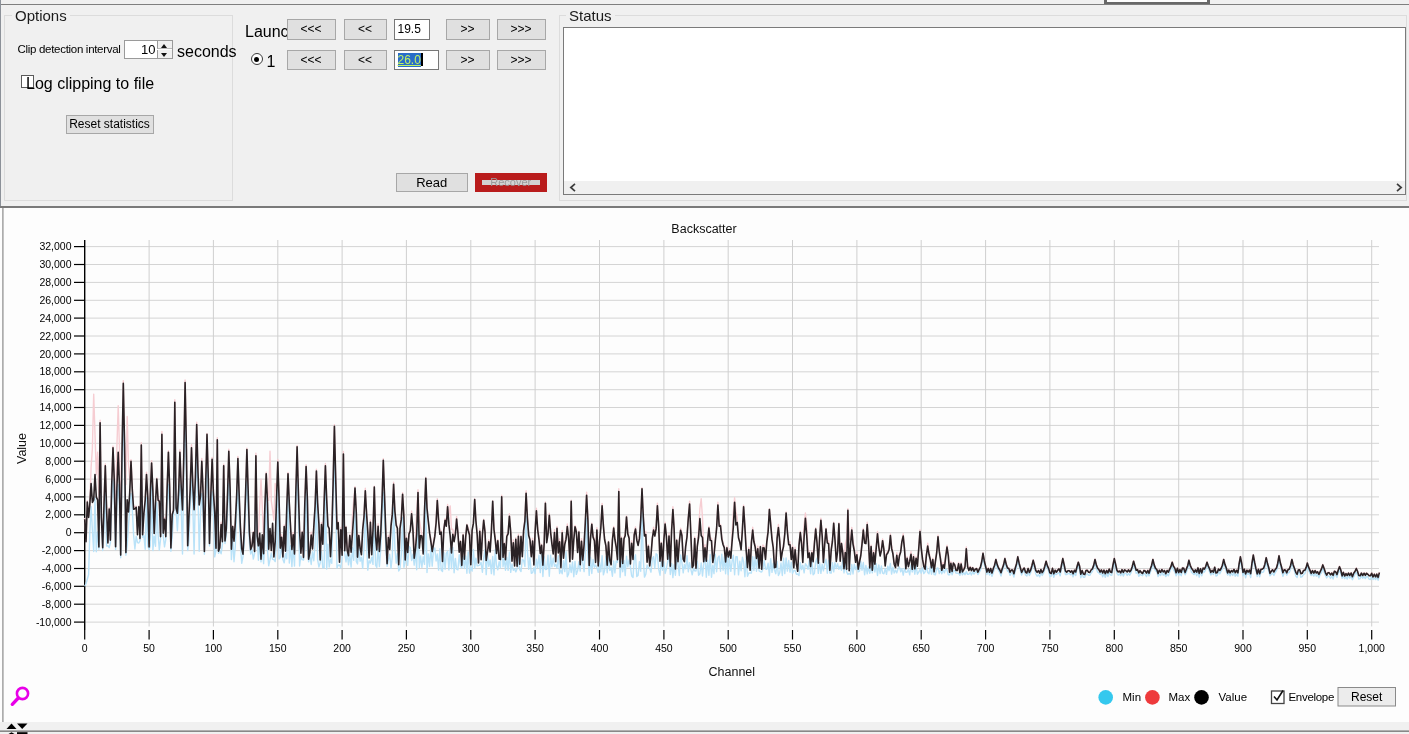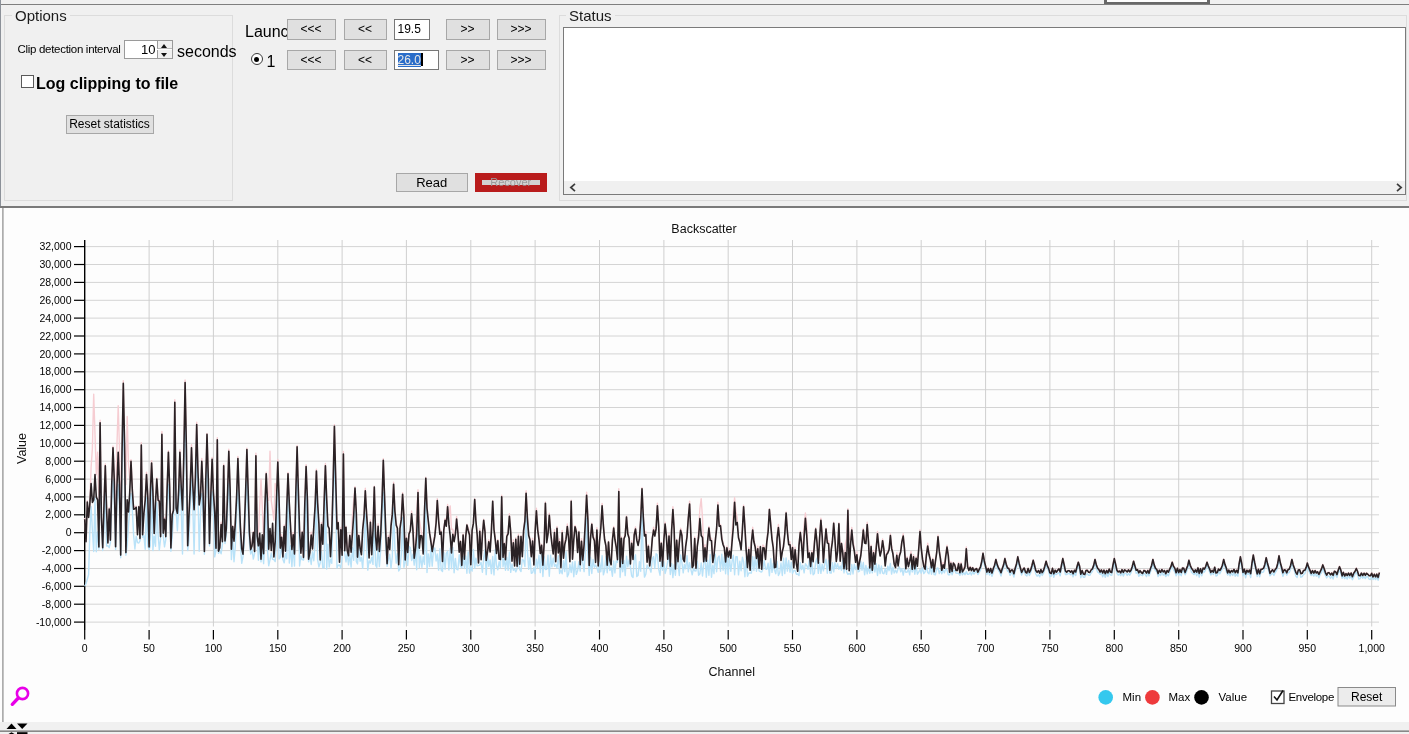--- a/index.html
+++ b/index.html
@@ -54,7 +54,7 @@
 <div class="abs lbl" style="left:266.5px;top:52.5px;">1</div>
 <div class="abs btn" style="left:286.5px;top:49.5px;width:49px;height:20.5px;">&lt;&lt;&lt;</div>
 <div class="abs btn" style="left:343.5px;top:49.5px;width:43px;height:20.5px;">&lt;&lt;</div>
-<div class="abs tfield" style="left:393.5px;top:49.5px;width:45px;height:20.5px;line-height:19px;padding-left:3px;"><span style="background:#2a6dc9;color:#e5e5e5;text-decoration:underline;">26.0</span><span style="display:inline-block;width:2px;height:13px;background:#000;vertical-align:-2px;"></span></div>
+<div class="abs tfield" style="left:393.5px;top:49.5px;width:45px;height:20.5px;line-height:19px;padding-left:3px;"><span style="background:#2a6dc9;color:#bef264;text-decoration:underline;">26.0</span><span style="display:inline-block;width:2px;height:13px;background:#000;vertical-align:-2px;"></span></div>
 <div class="abs btn" style="left:445.5px;top:49.5px;width:44px;height:20.5px;">&gt;&gt;</div>
 <div class="abs btn" style="left:496.5px;top:49.5px;width:49px;height:20.5px;">&gt;&gt;&gt;</div>
 

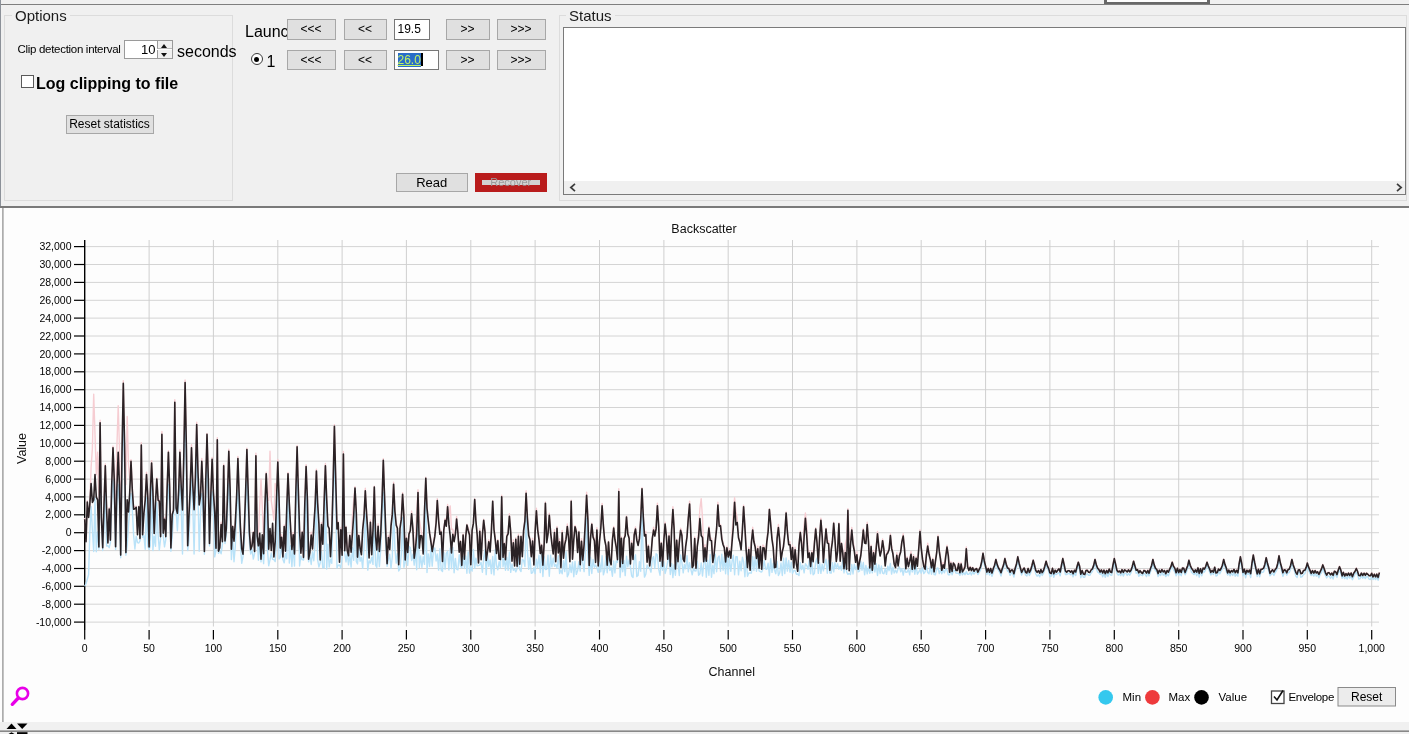--- a/index.html
+++ b/index.html
@@ -39,7 +39,7 @@
 <div class="abs lbl" style="left:177px;top:43px;">seconds</div>
 
 <div class="abs" style="left:21px;top:75px;width:13px;height:13px;background:#fff;border:1.5px solid #5a5a5a;"></div>
-<div class="abs lbl" style="left:36px;top:75px;font-weight:bold;">Log clipping to file</div>
+<div class="abs lbl" style="left:26px;top:75px;">Log clipping to file</div>
 <div class="abs btn" style="left:65.5px;top:114.5px;width:88px;height:19px;">Reset statistics</div>
 
 <div class="abs lbl" style="left:245px;top:23px;">Launch</div>

